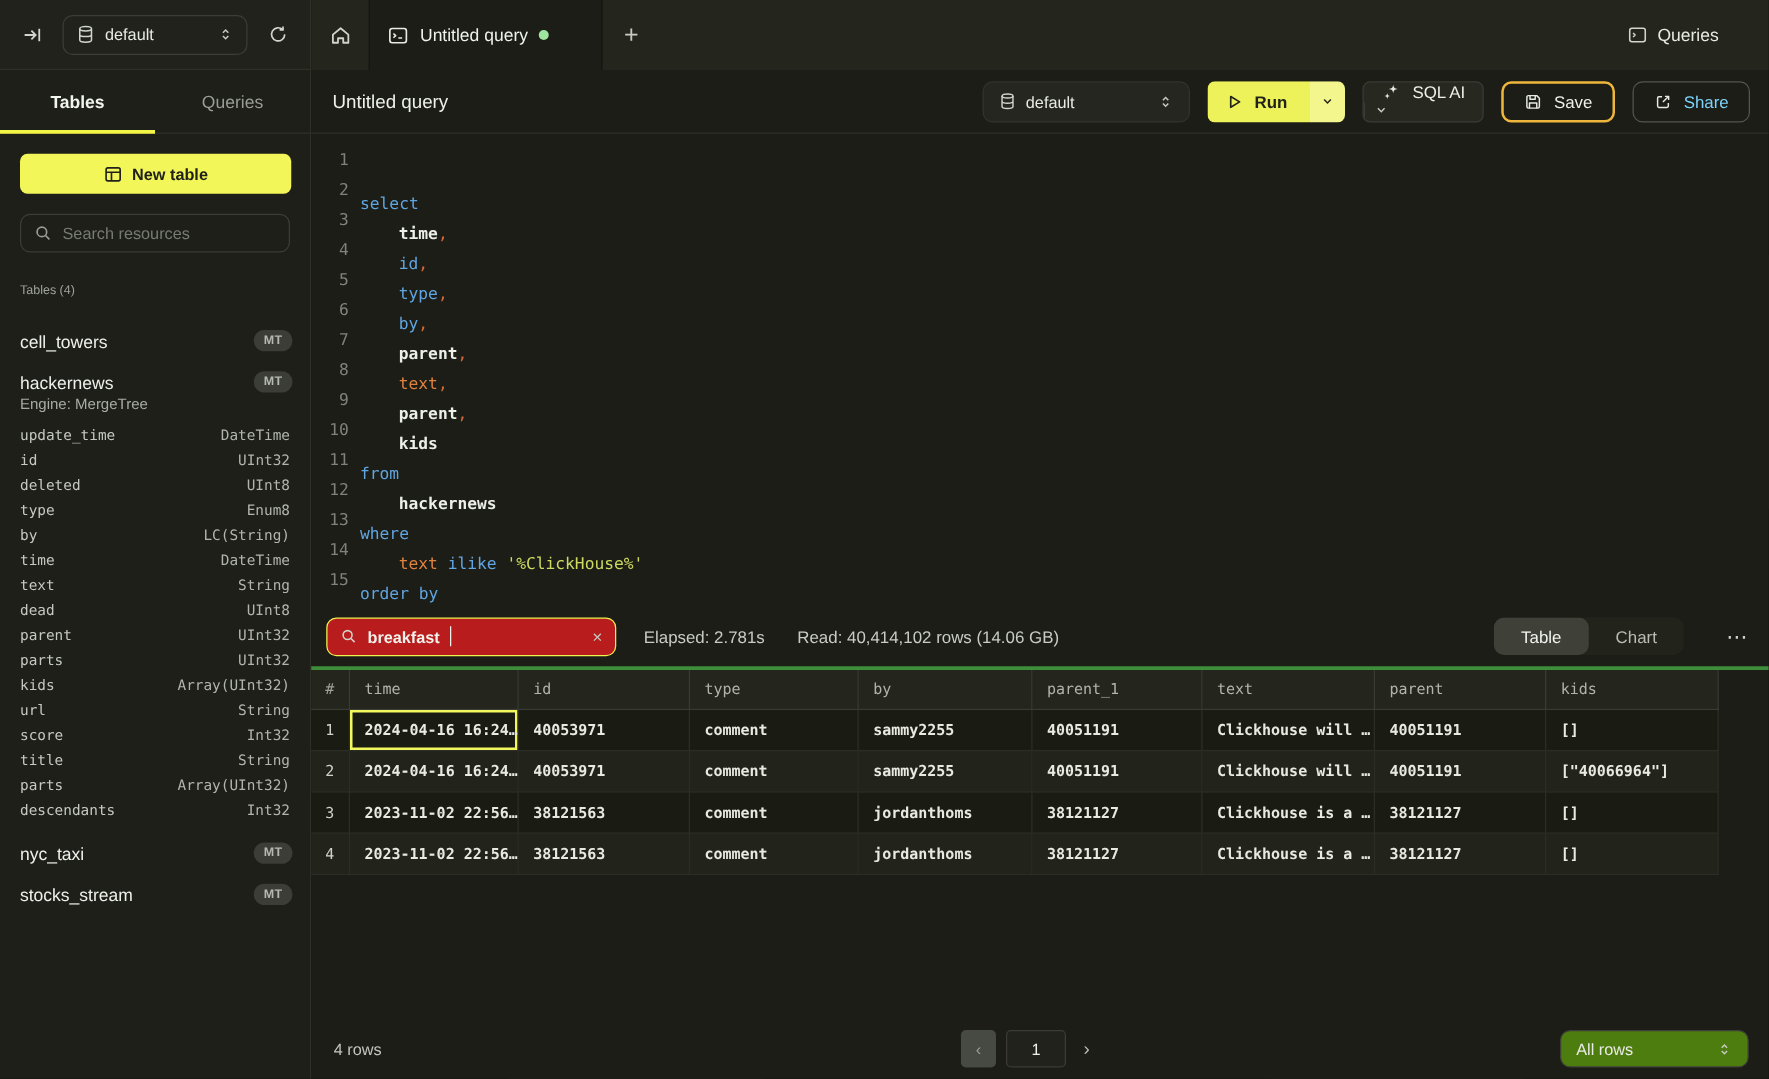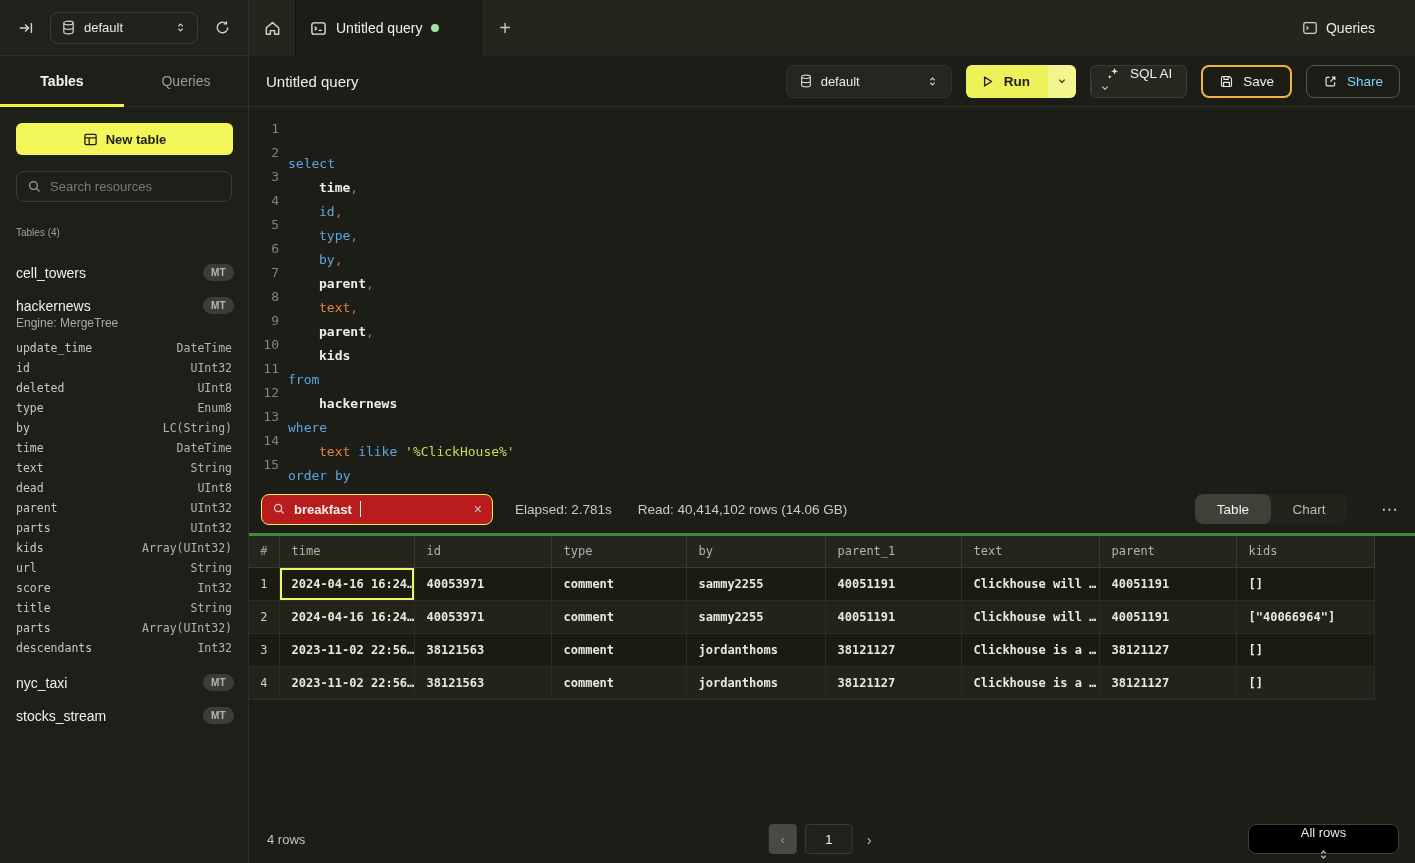--- a/index.html
+++ b/index.html
@@ -106,7 +106,7 @@
   .pg-prev { width:28px; height:30px; background:#474943; border:none; border-radius:4px; color:#9b9d97; font-size:13px; cursor:default; }
   .pg-num { width:48px; height:30px; background:#20221b; border:1px solid #3a3c35; border-radius:4px; color:#eef0ea; font-size:13px; display:flex; align-items:center; justify-content:center; }
   .pg-next { background:none; border:none; color:#b9bbb5; font-size:15px; cursor:pointer; padding:0 6px; }
-  .rows-select { margin-left:auto; width:151px; height:30px; padding:0 12px; background:#000000; border:1px solid #3e4039; border-radius:8px;flex-direction:column; }
+  .rows-select { margin-left:auto; width:151px; height:30px; padding:0 12px; background:#4d7c0f; border:1px solid #3e4039; border-radius:8px; }
   .rows-select .lbl { flex:1; text-align:left; }
 
   svg { flex:none; display:block; }

